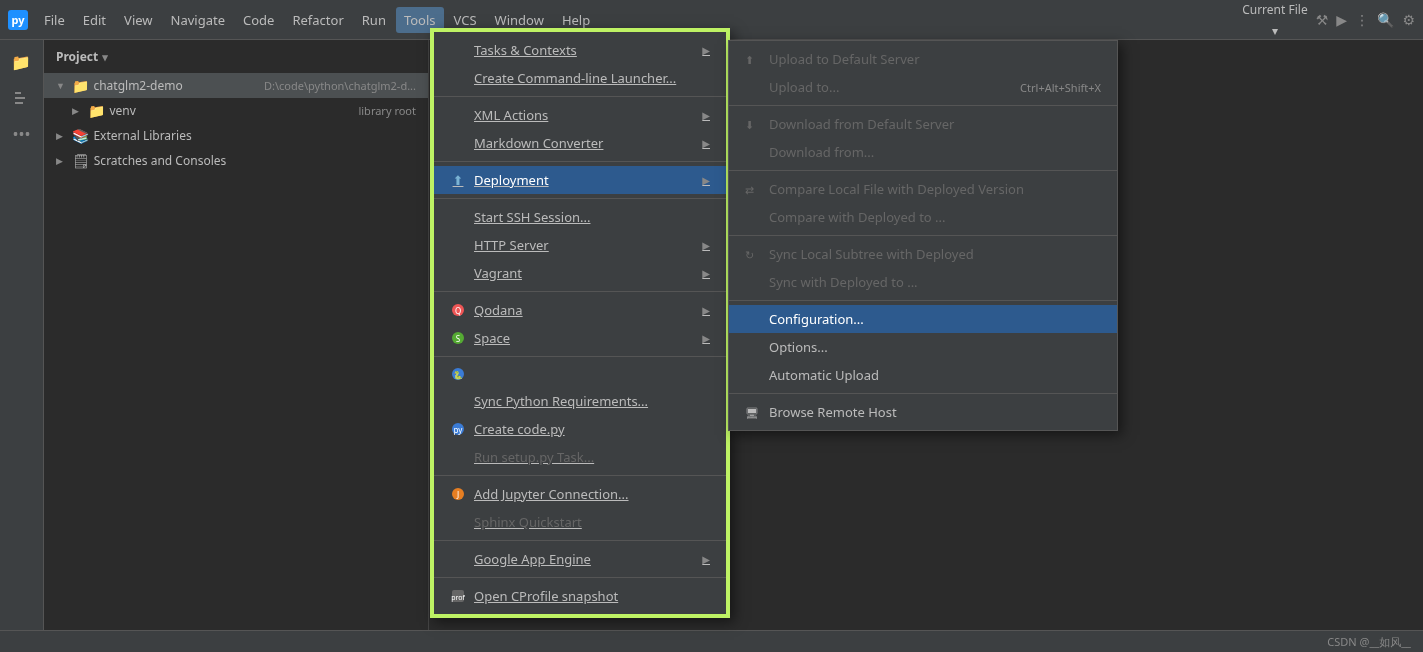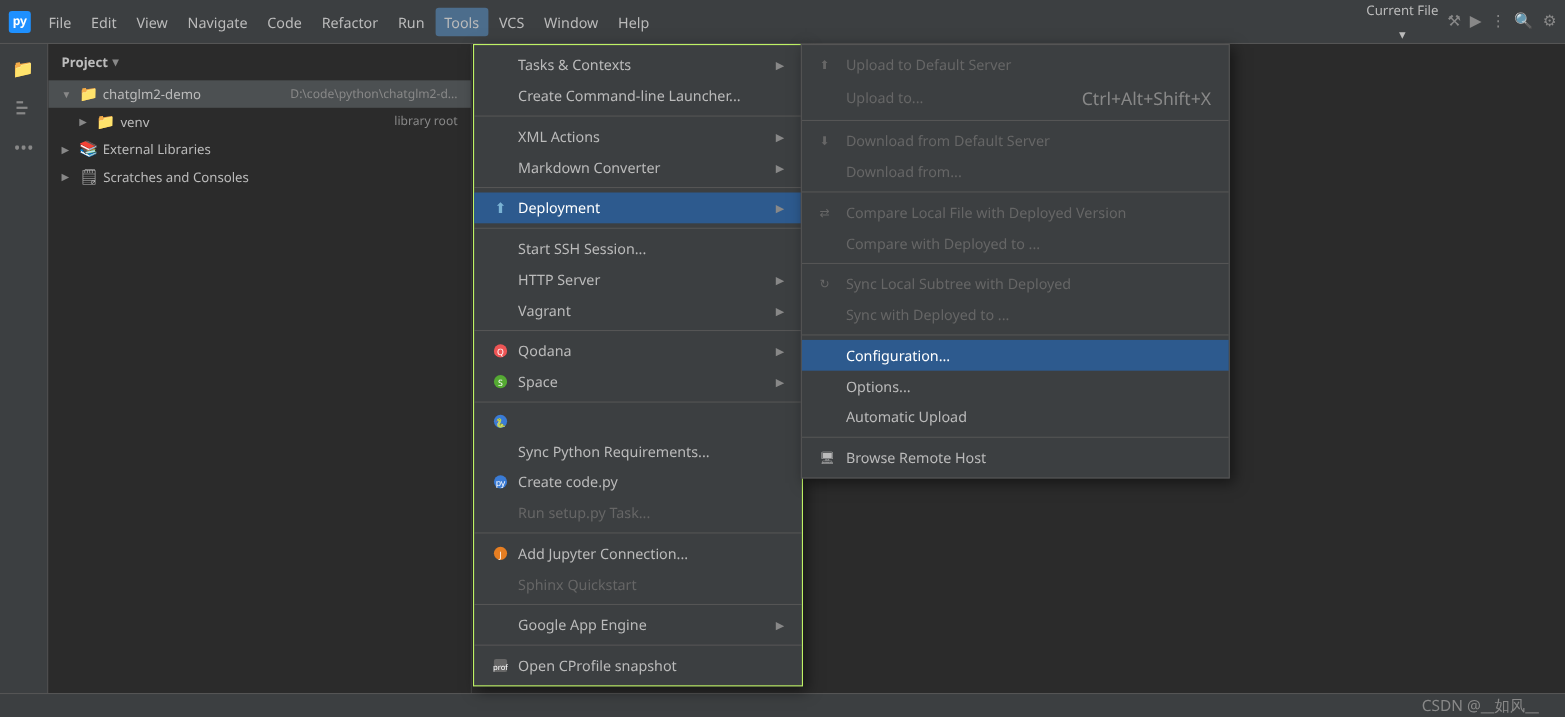--- a/index.html
+++ b/index.html
@@ -152,14 +152,15 @@
     
     #tools-menu {
       position: absolute;
-      top: 40px;
+      top: 28px;
       left: 430px;
       width: 300px;
       background: #3c3f41;
-      border: 1px solid #bef264;
+      border: 4px solid #bef264;
       box-shadow: 4px 4px 12px rgba(0,0,0,0.5);
       z-index: 100;
       padding: 4px 0;
+      text-decoration: underline;
     }
 
     .menu-separator {

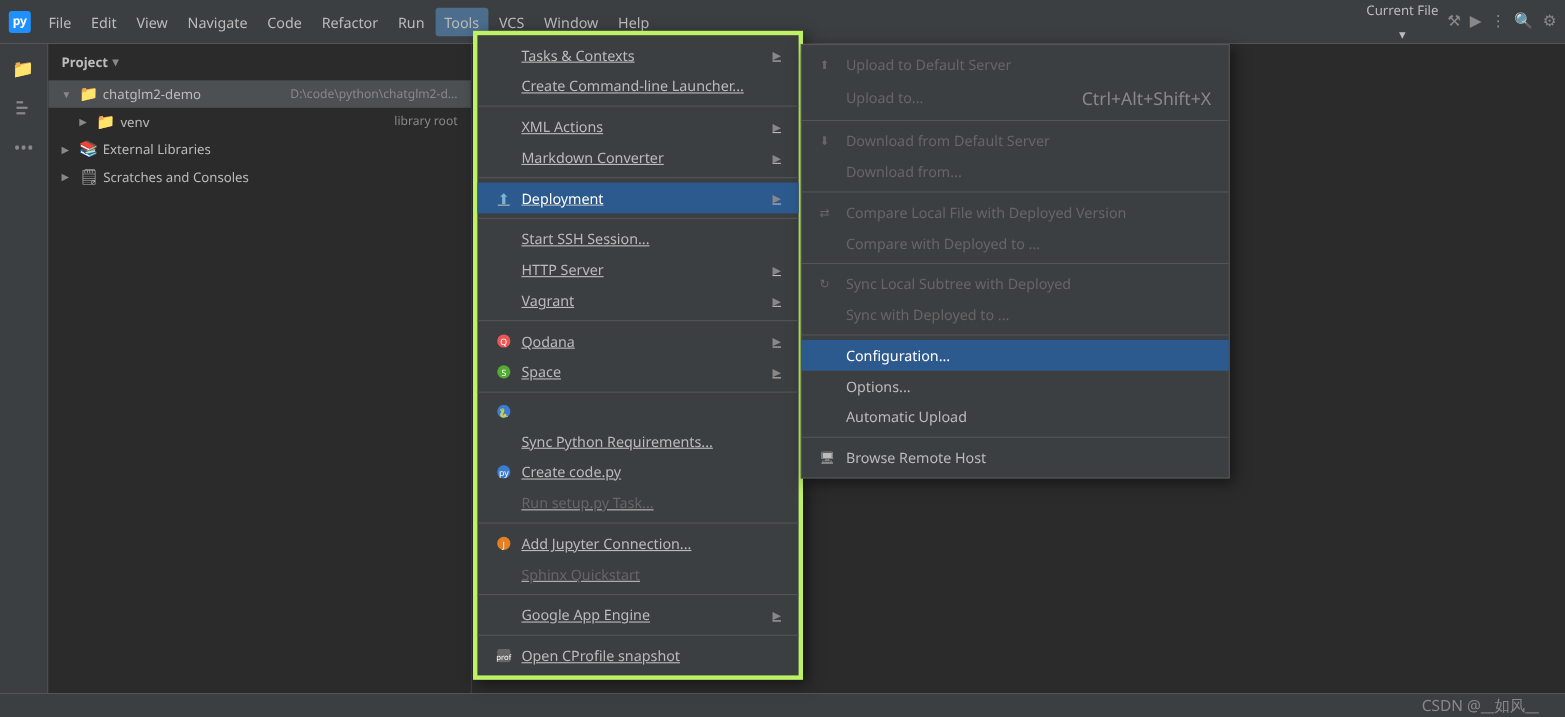--- a/index.html
+++ b/index.html
@@ -221,7 +221,7 @@
     .deployment-row.disabled { color: #666; cursor: default; }
     .deployment-row .dep-shortcut {
       margin-left: auto;
-      font-size: 16px;
+      font-size: 11px;
       color: #888;
     }
     .dep-separator {

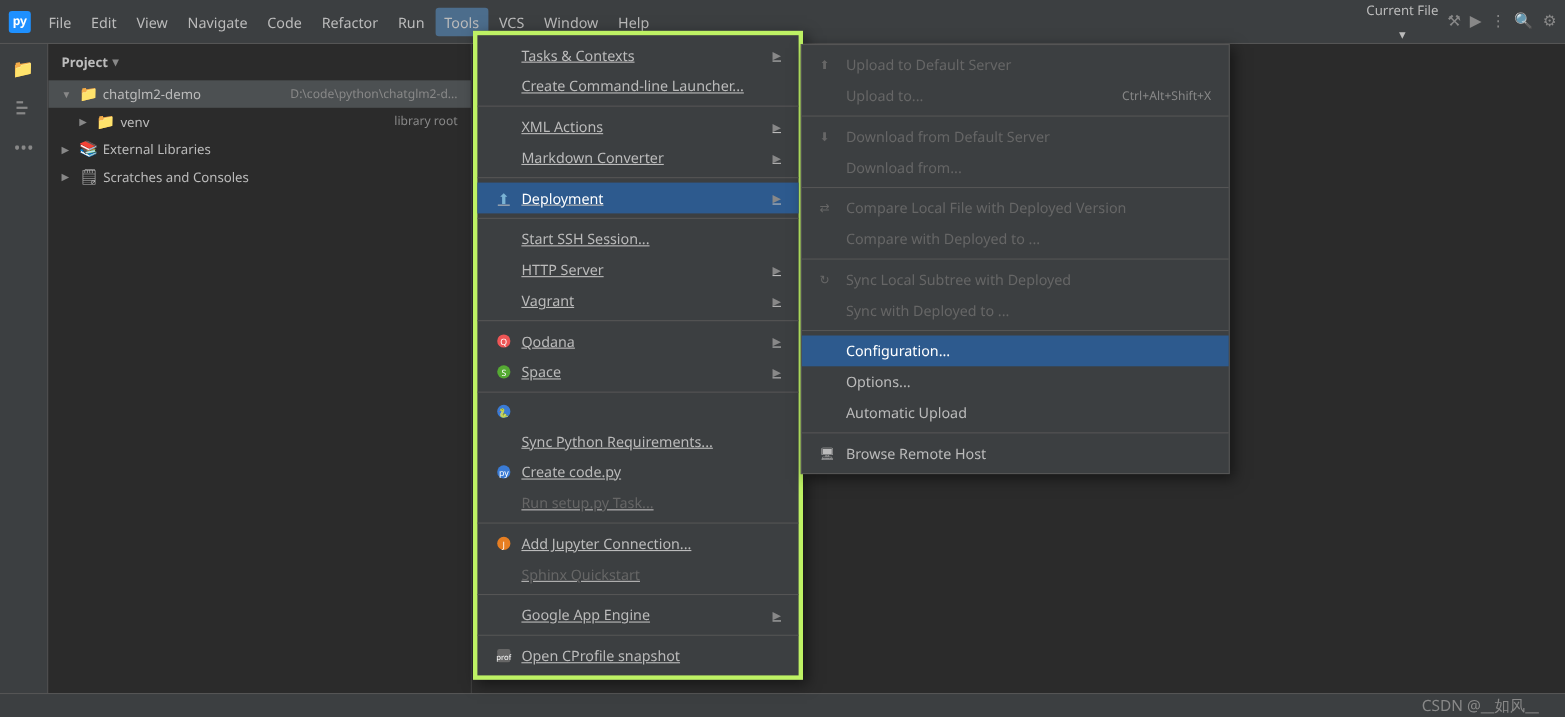--- a/index.html
+++ b/index.html
@@ -143,8 +143,8 @@
       background: #3c3f41;
       border-top: 1px solid #555;
       display: flex; align-items: center;
-      padding: 0 24px;
-      font-size: 14px;
+      padding: 0 12px;
+      font-size: 11px;
       color: #888;
       justify-content: flex-end;
     }

